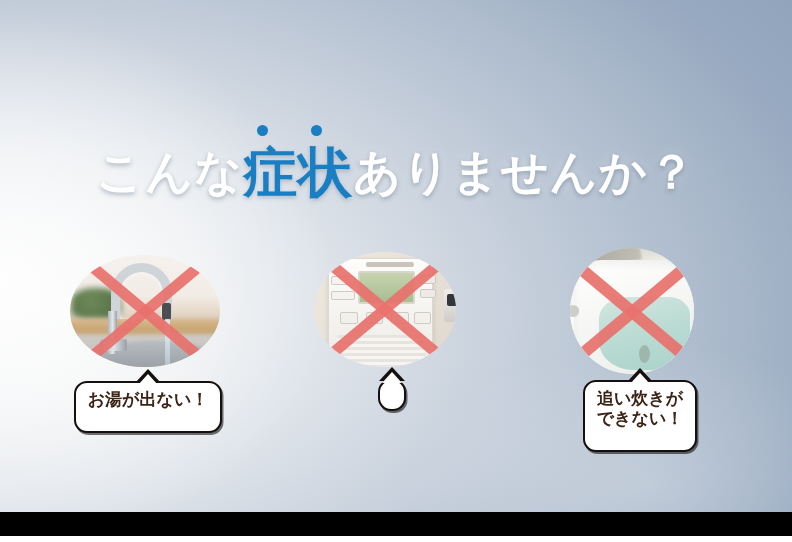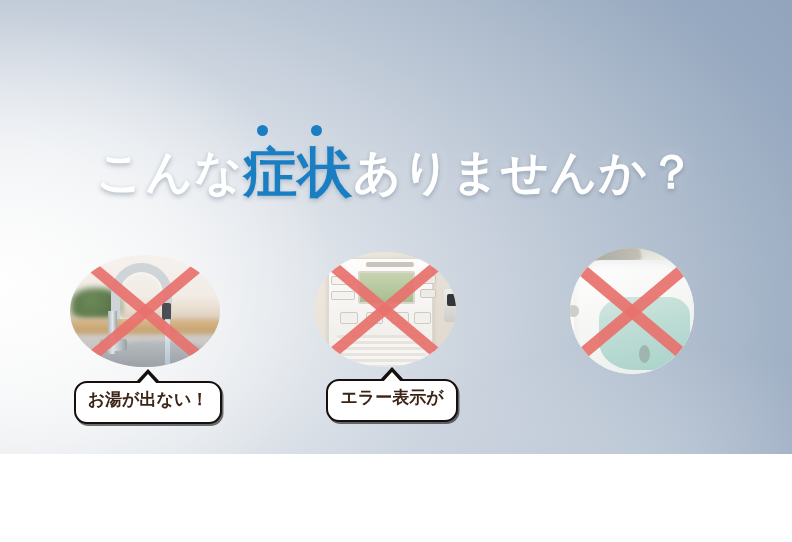--- a/index.html
+++ b/index.html
@@ -15,7 +15,7 @@
   #stage {
     position: relative;
     width: 792px;
-    height: 454px;
+    height: 536px;
     overflow: hidden;
     background: #15803d;
   }

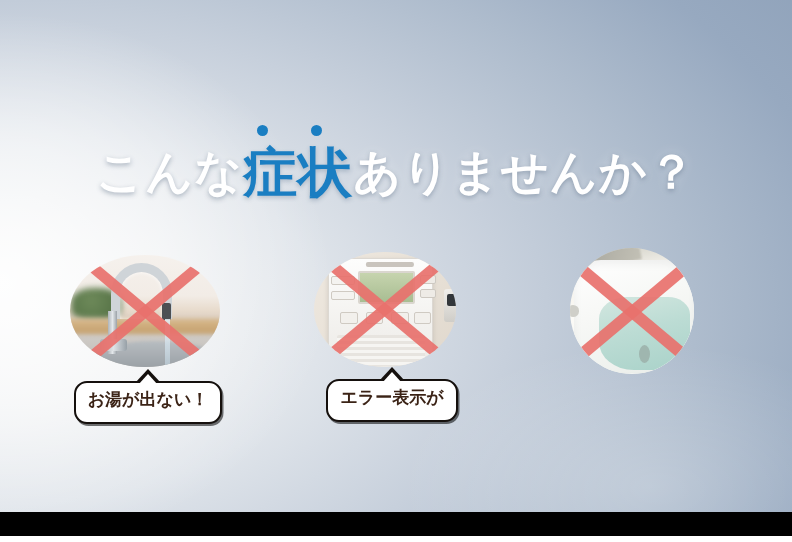--- a/index.html
+++ b/index.html
@@ -331,7 +331,7 @@
     font-weight: 700;
     font-size: 17px;
     line-height: 1.18;
-    padding: 7px 12px 12px;
+    padding: 7px 12px 21px;
     box-shadow: 1.5px 2px 0 rgba(0,0,0,0.55);
     width: max-content;
     margin: 0 auto;

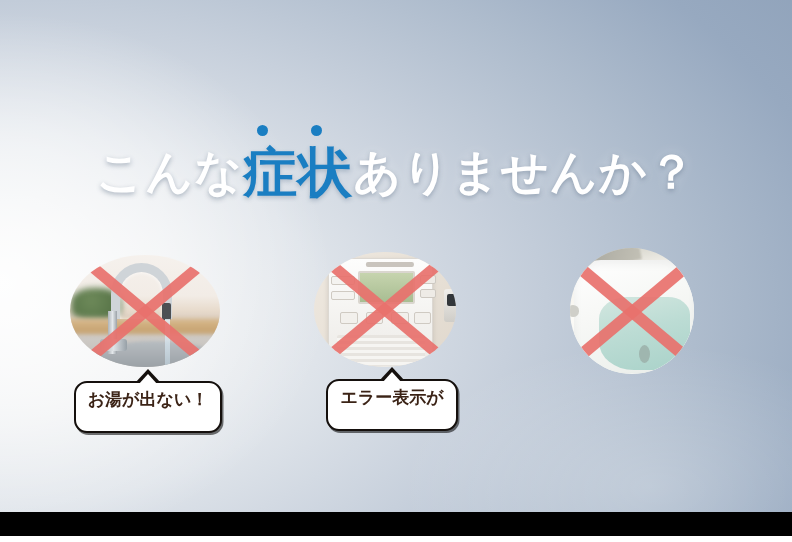--- a/index.html
+++ b/index.html
@@ -433,7 +433,6 @@
           <div class="bubble">
             <span class="tail-out"></span>
             <span class="tail-in"></span>
-            <span>エラー表示が</span>
           </div>
         </div>
       </div>

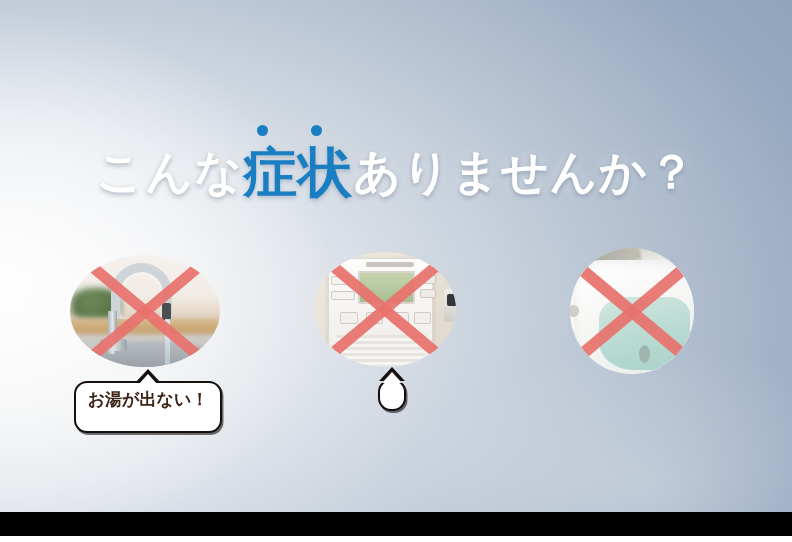--- a/index.html
+++ b/index.html
@@ -451,6 +451,14 @@
               <span class="b"></span>
           </div>
         </div>
+        <div class="bubble-wrap">
+          <div class="bubble">
+            <span class="tail-out"></span>
+            <span class="tail-in"></span>
+            <span>追い炊きが</span>
+            <span class="line2">できない！</span>
+          </div>
+        </div>
       </div>
 
     </div>

